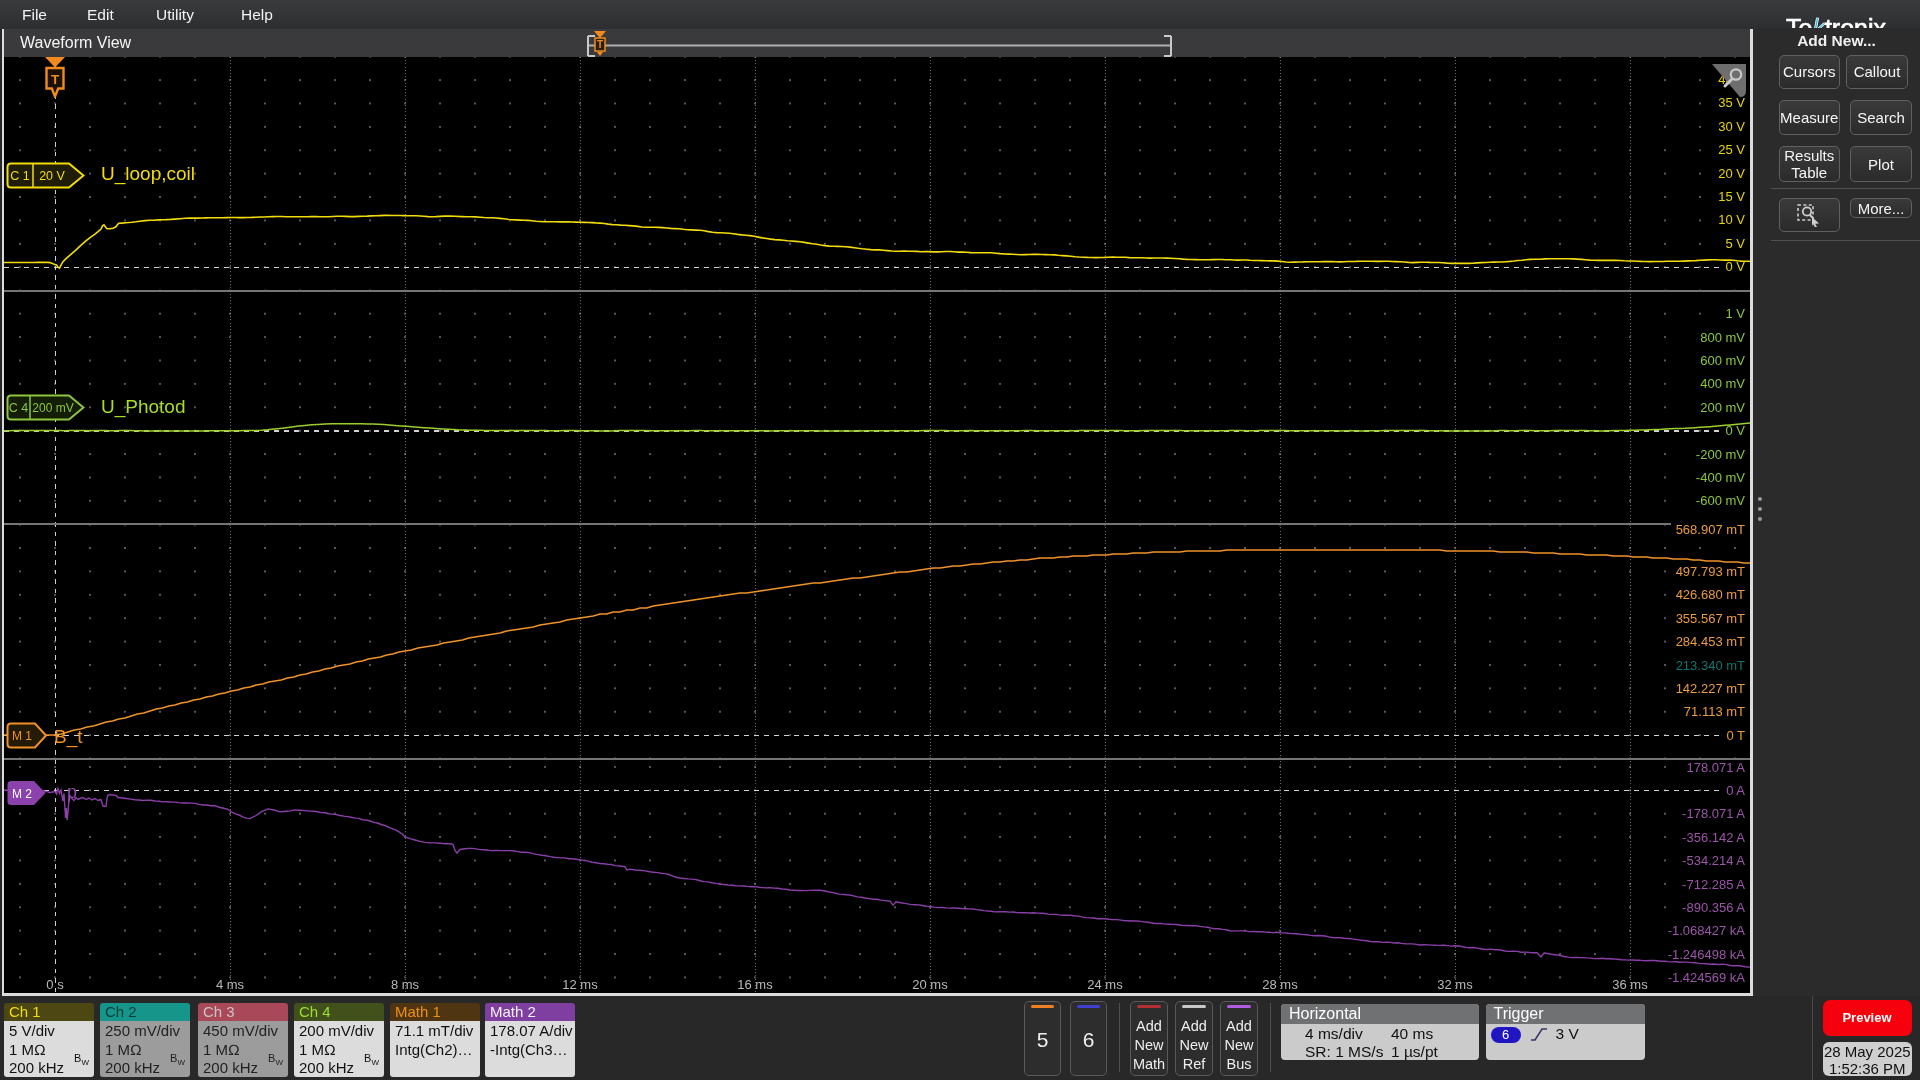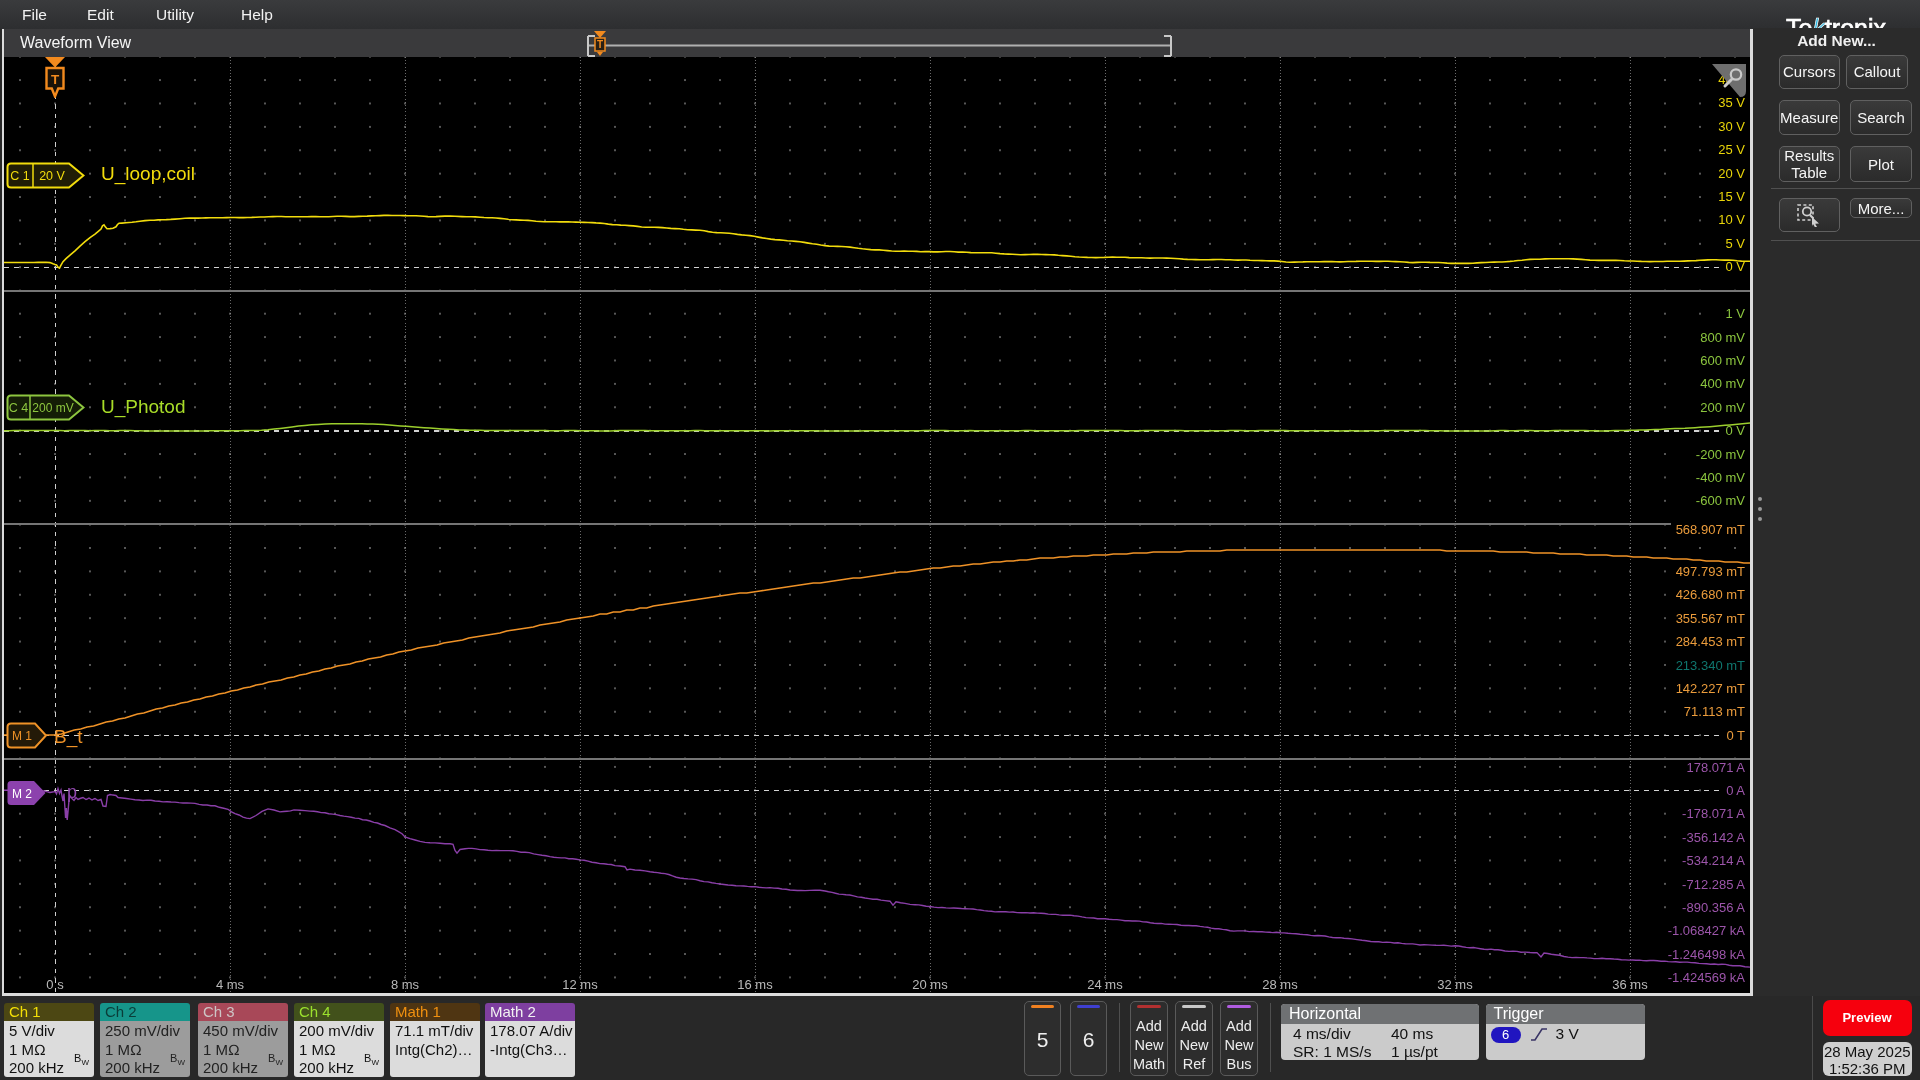--- a/index.html
+++ b/index.html
@@ -32,7 +32,7 @@
 .nbtn .stripe { position:absolute; top:3px; left:6px; right:6px; height:3px; border-radius:2px; }
 .panel { position:absolute; top:7.5px; height:56px; border-radius:4px; overflow:hidden; background:#cbcbcb; }
 .panel .ph { height:20px; background:#6f7173; color:#fff; font-size:16px; font-weight:500; line-height:20px; padding-left:8px; }
-.panel .pr { position:relative; font-size:15.5px; color:#111; line-height:18.2px; padding-left:12px; }
+.panel .pr { position:relative; font-size:15.5px; color:#111; line-height:18.2px; padding-left:24px; }
 </style>
 </head>
 <body>

